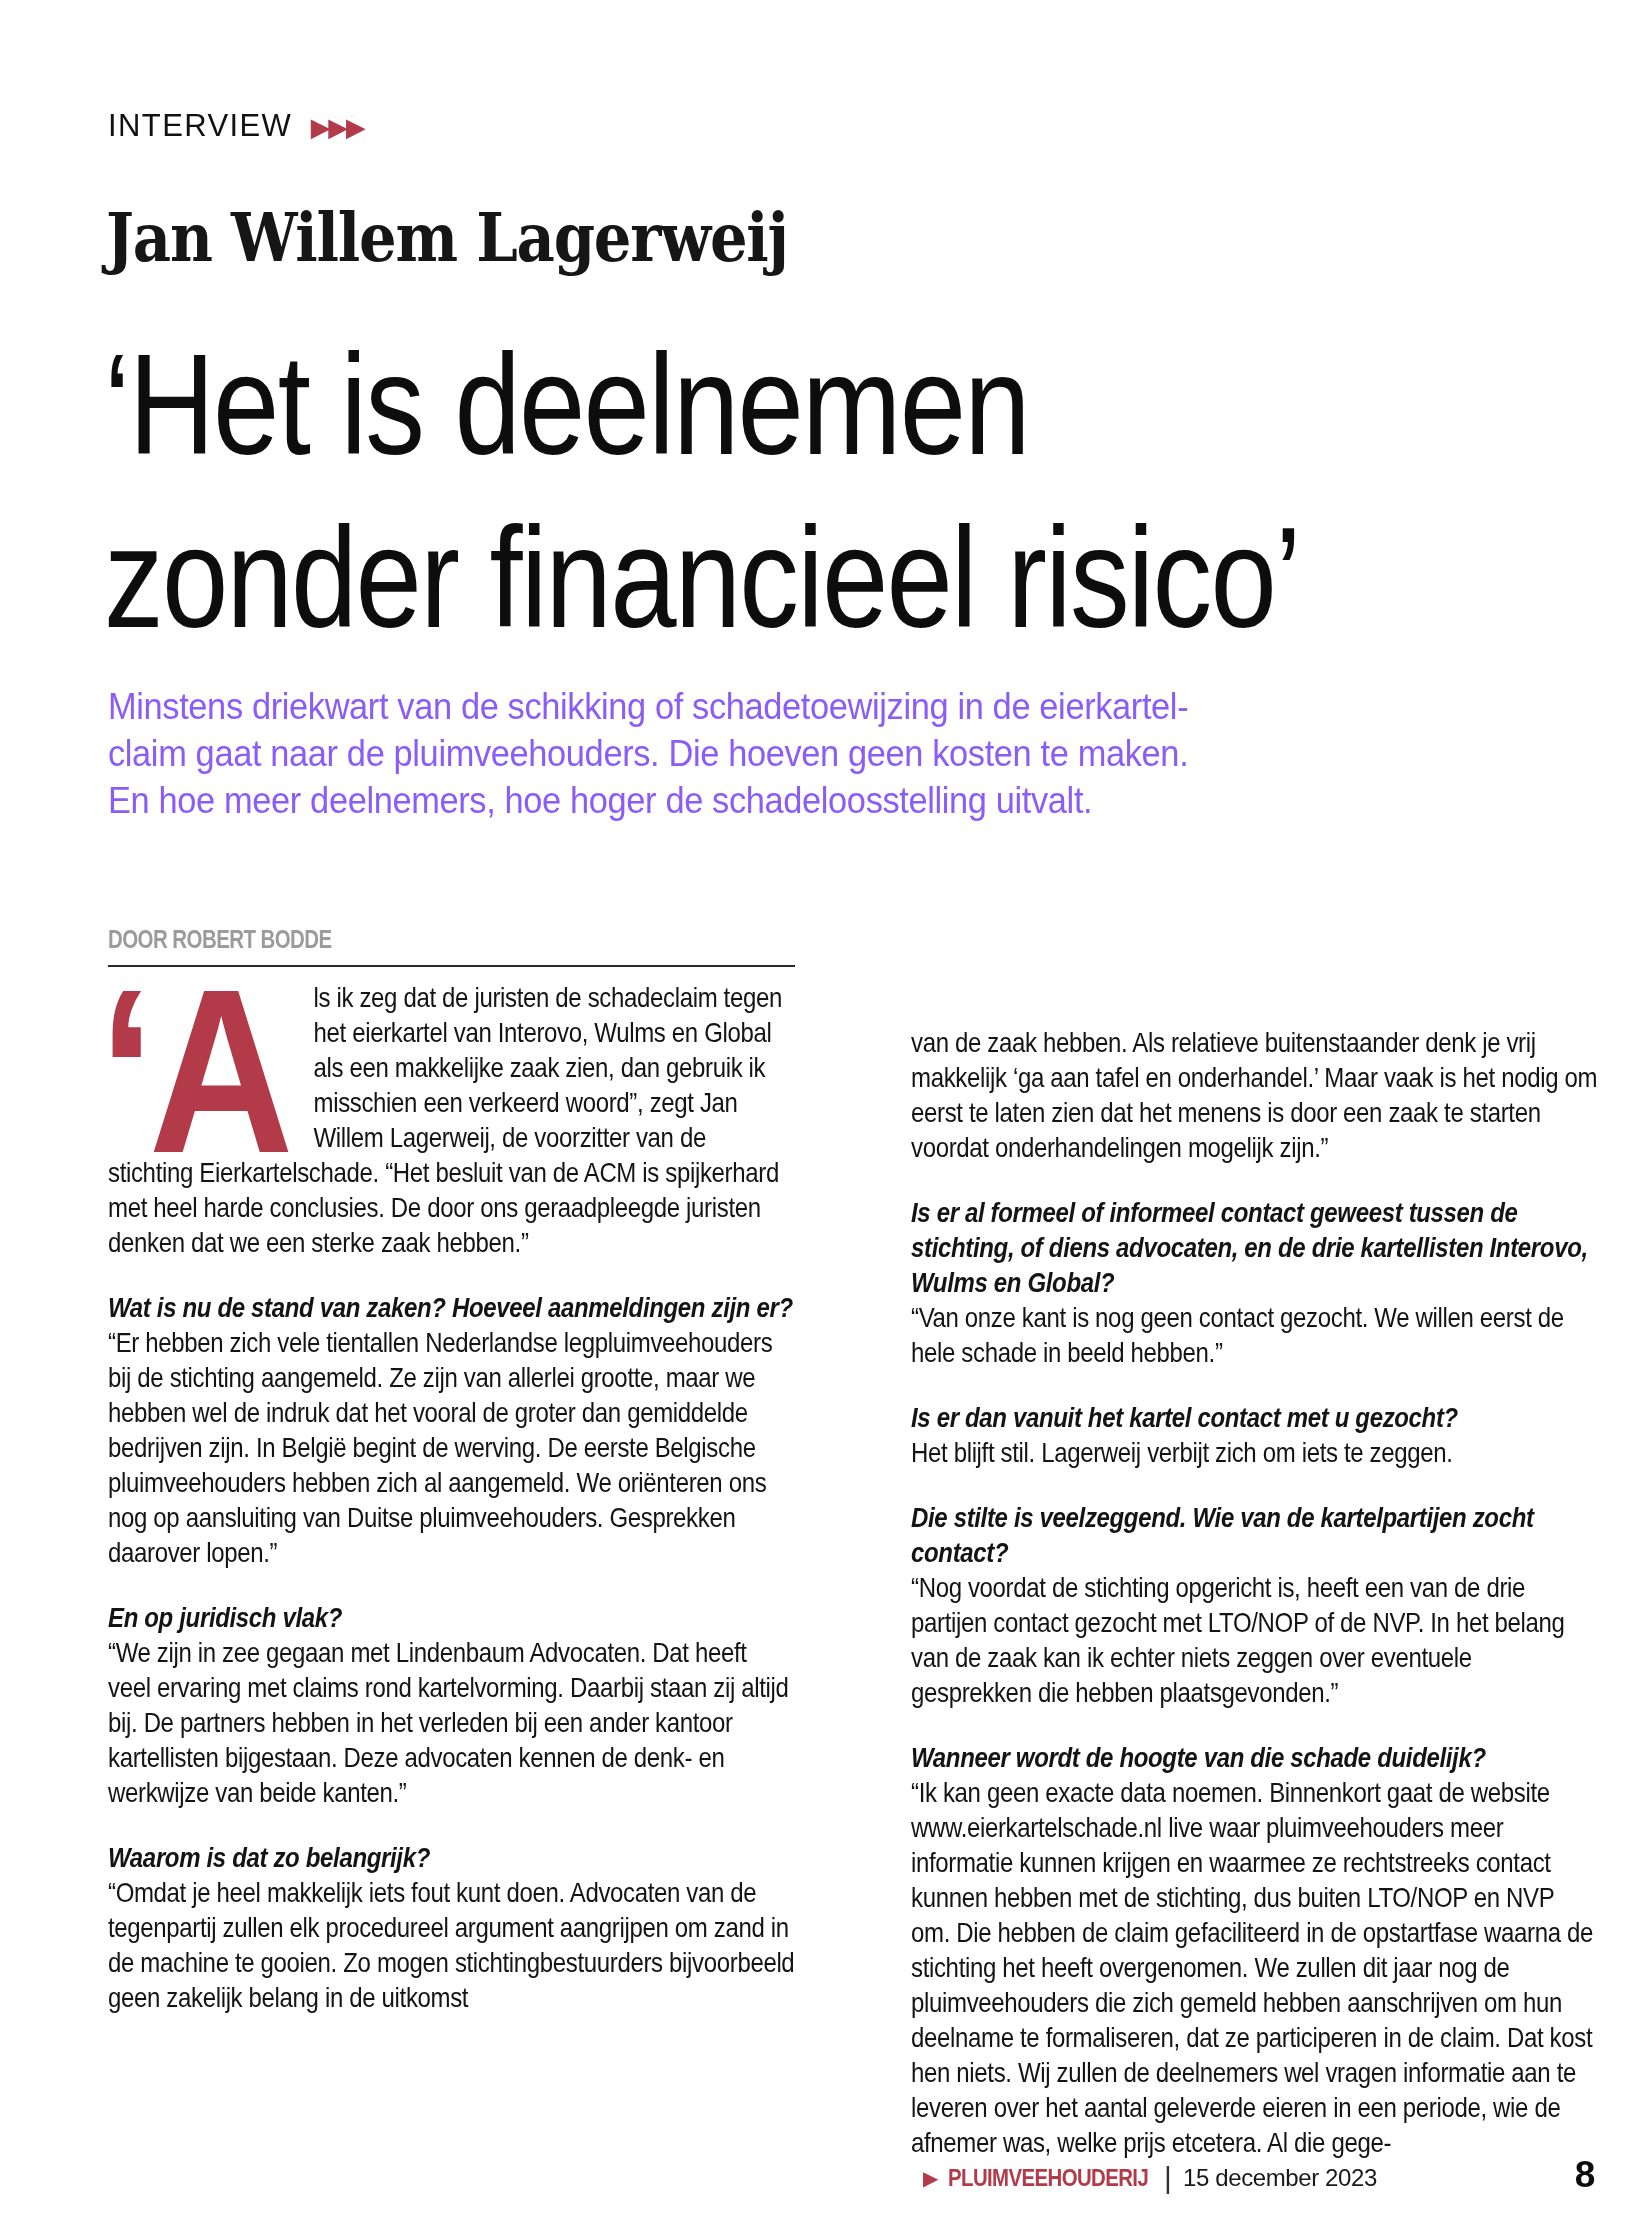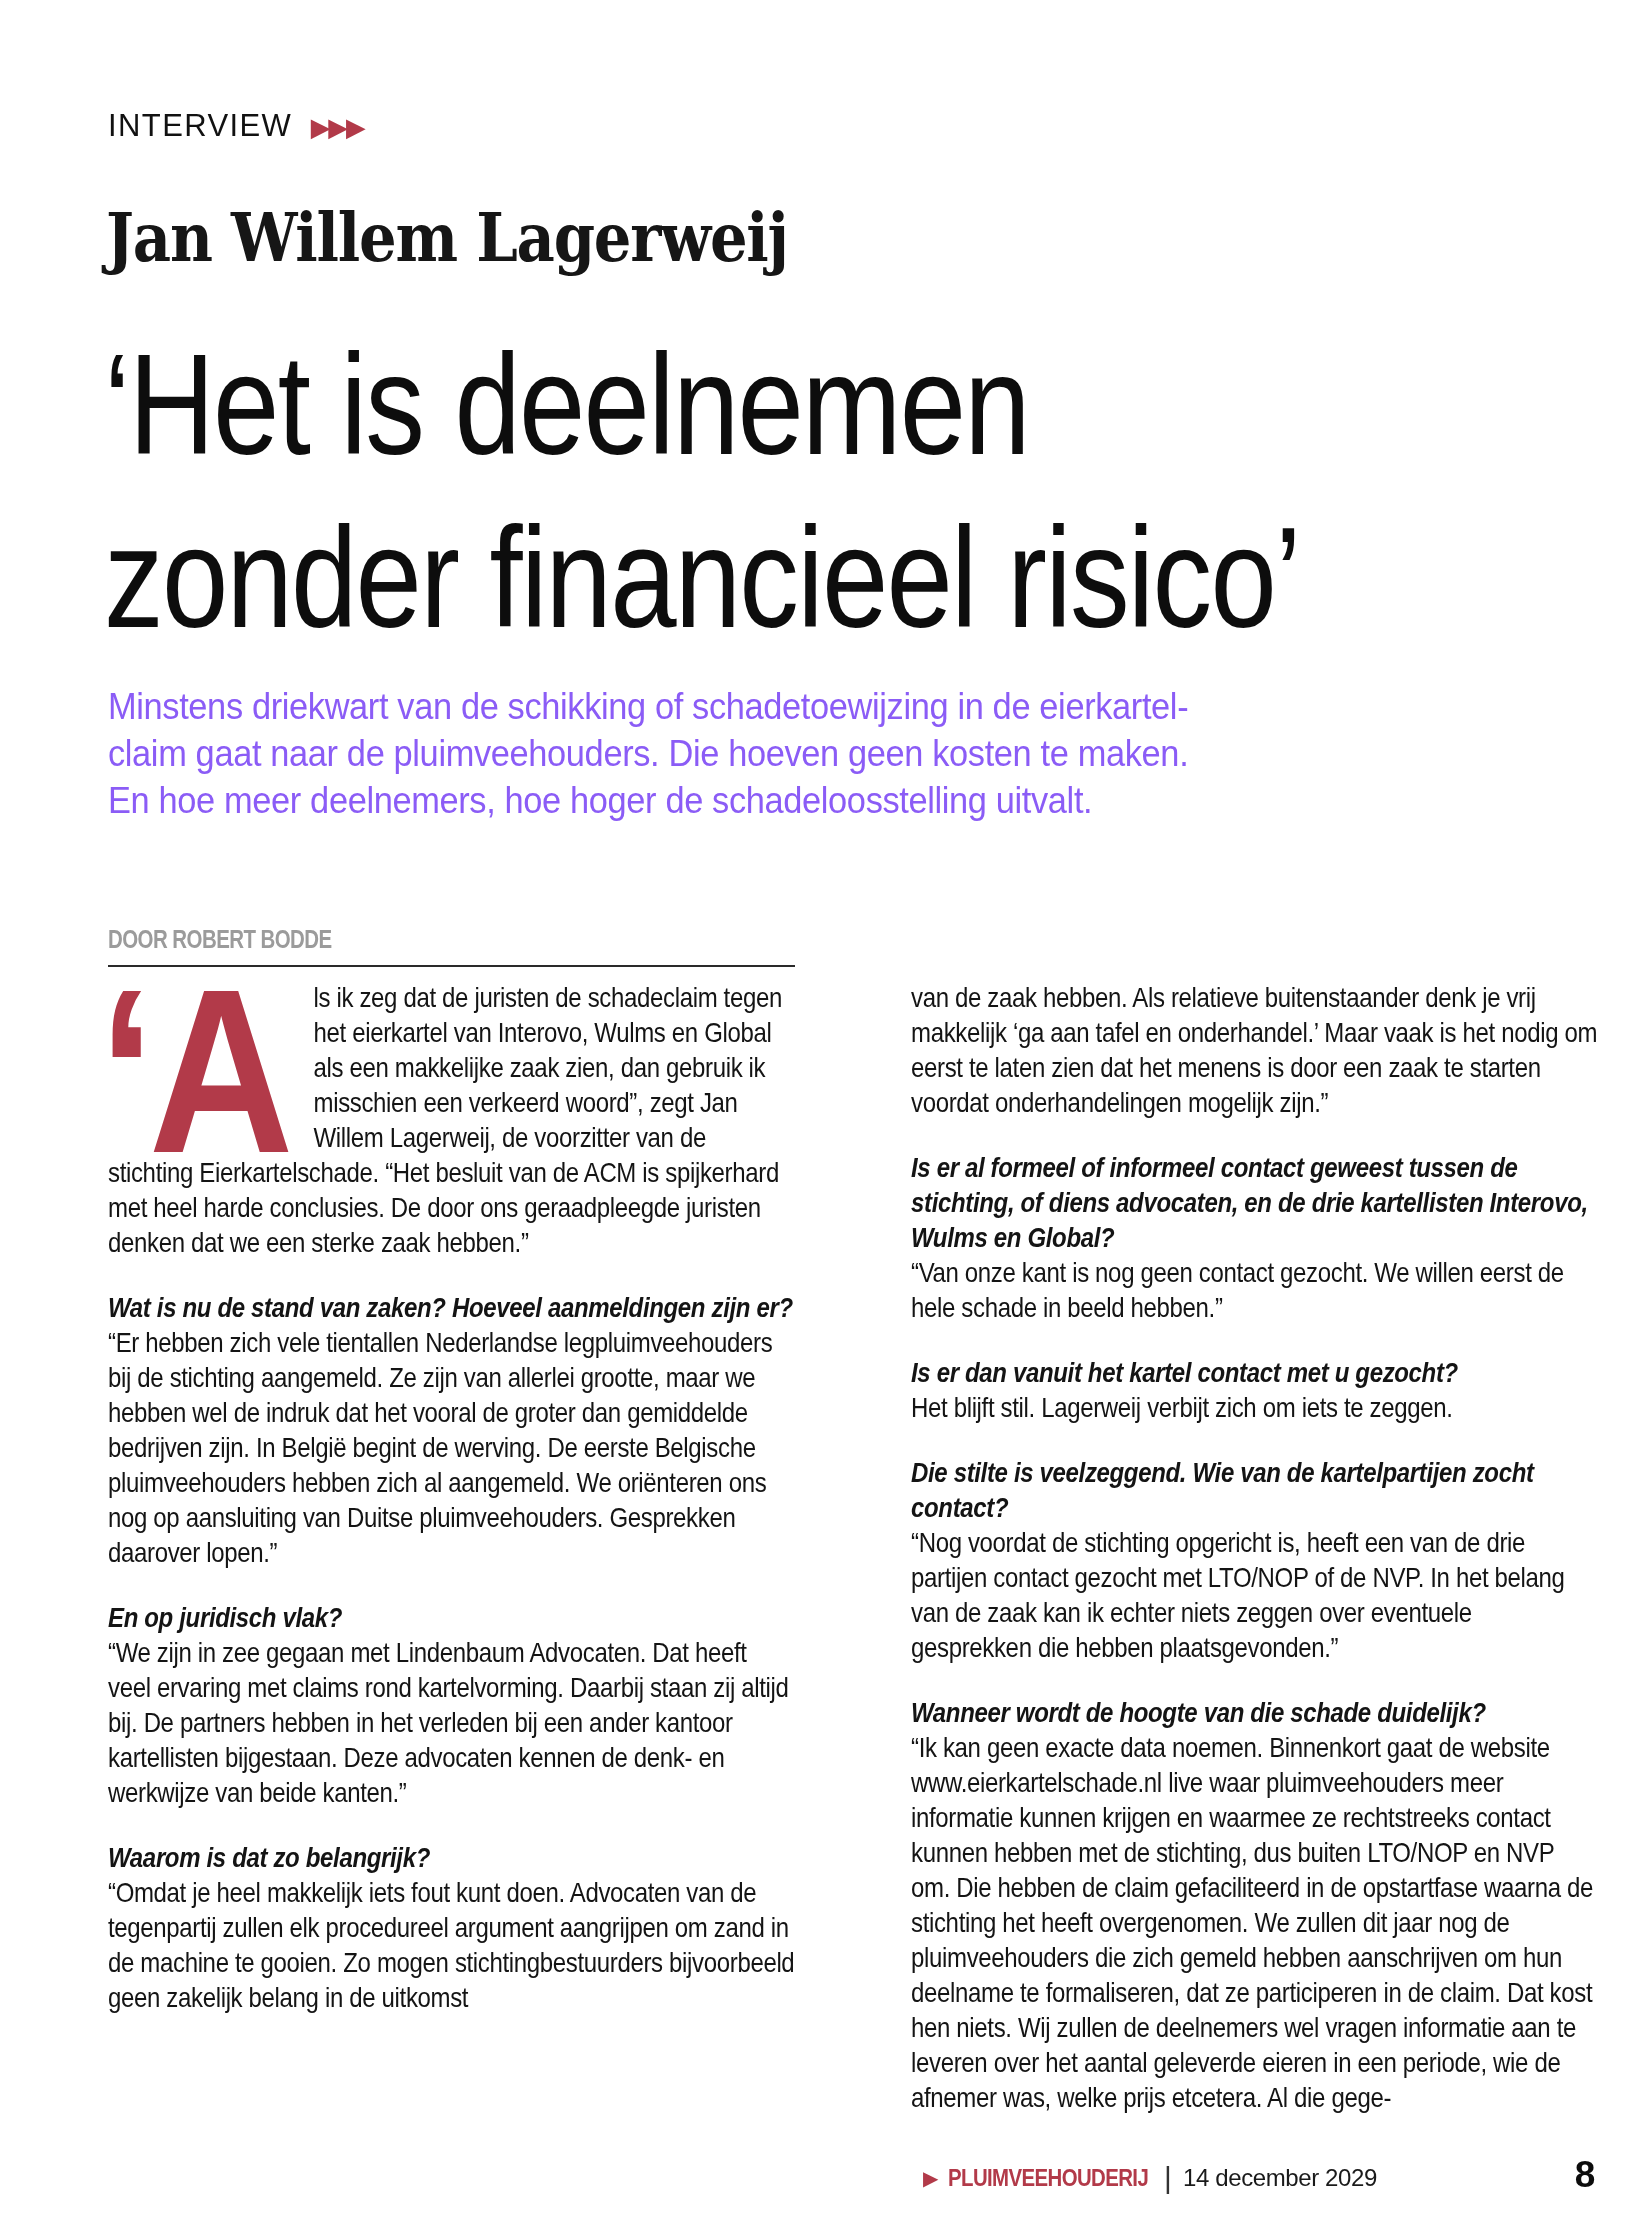--- a/index.html
+++ b/index.html
@@ -28,7 +28,7 @@
   
   .col{position:absolute;top:980px;}
   .col-left{left:108px;width:687px;}
-  .col-right{left:911px;width:683px;}
+  .col-right{left:911px;width:683px;margin-top:45px;}
   .col-inner{width:802px;transform:scaleX(0.857);transform-origin:0 0;
              font-size:28px;line-height:35px;letter-spacing:-0.4px;color:#141414;}
   .col-inner p{margin:0;}

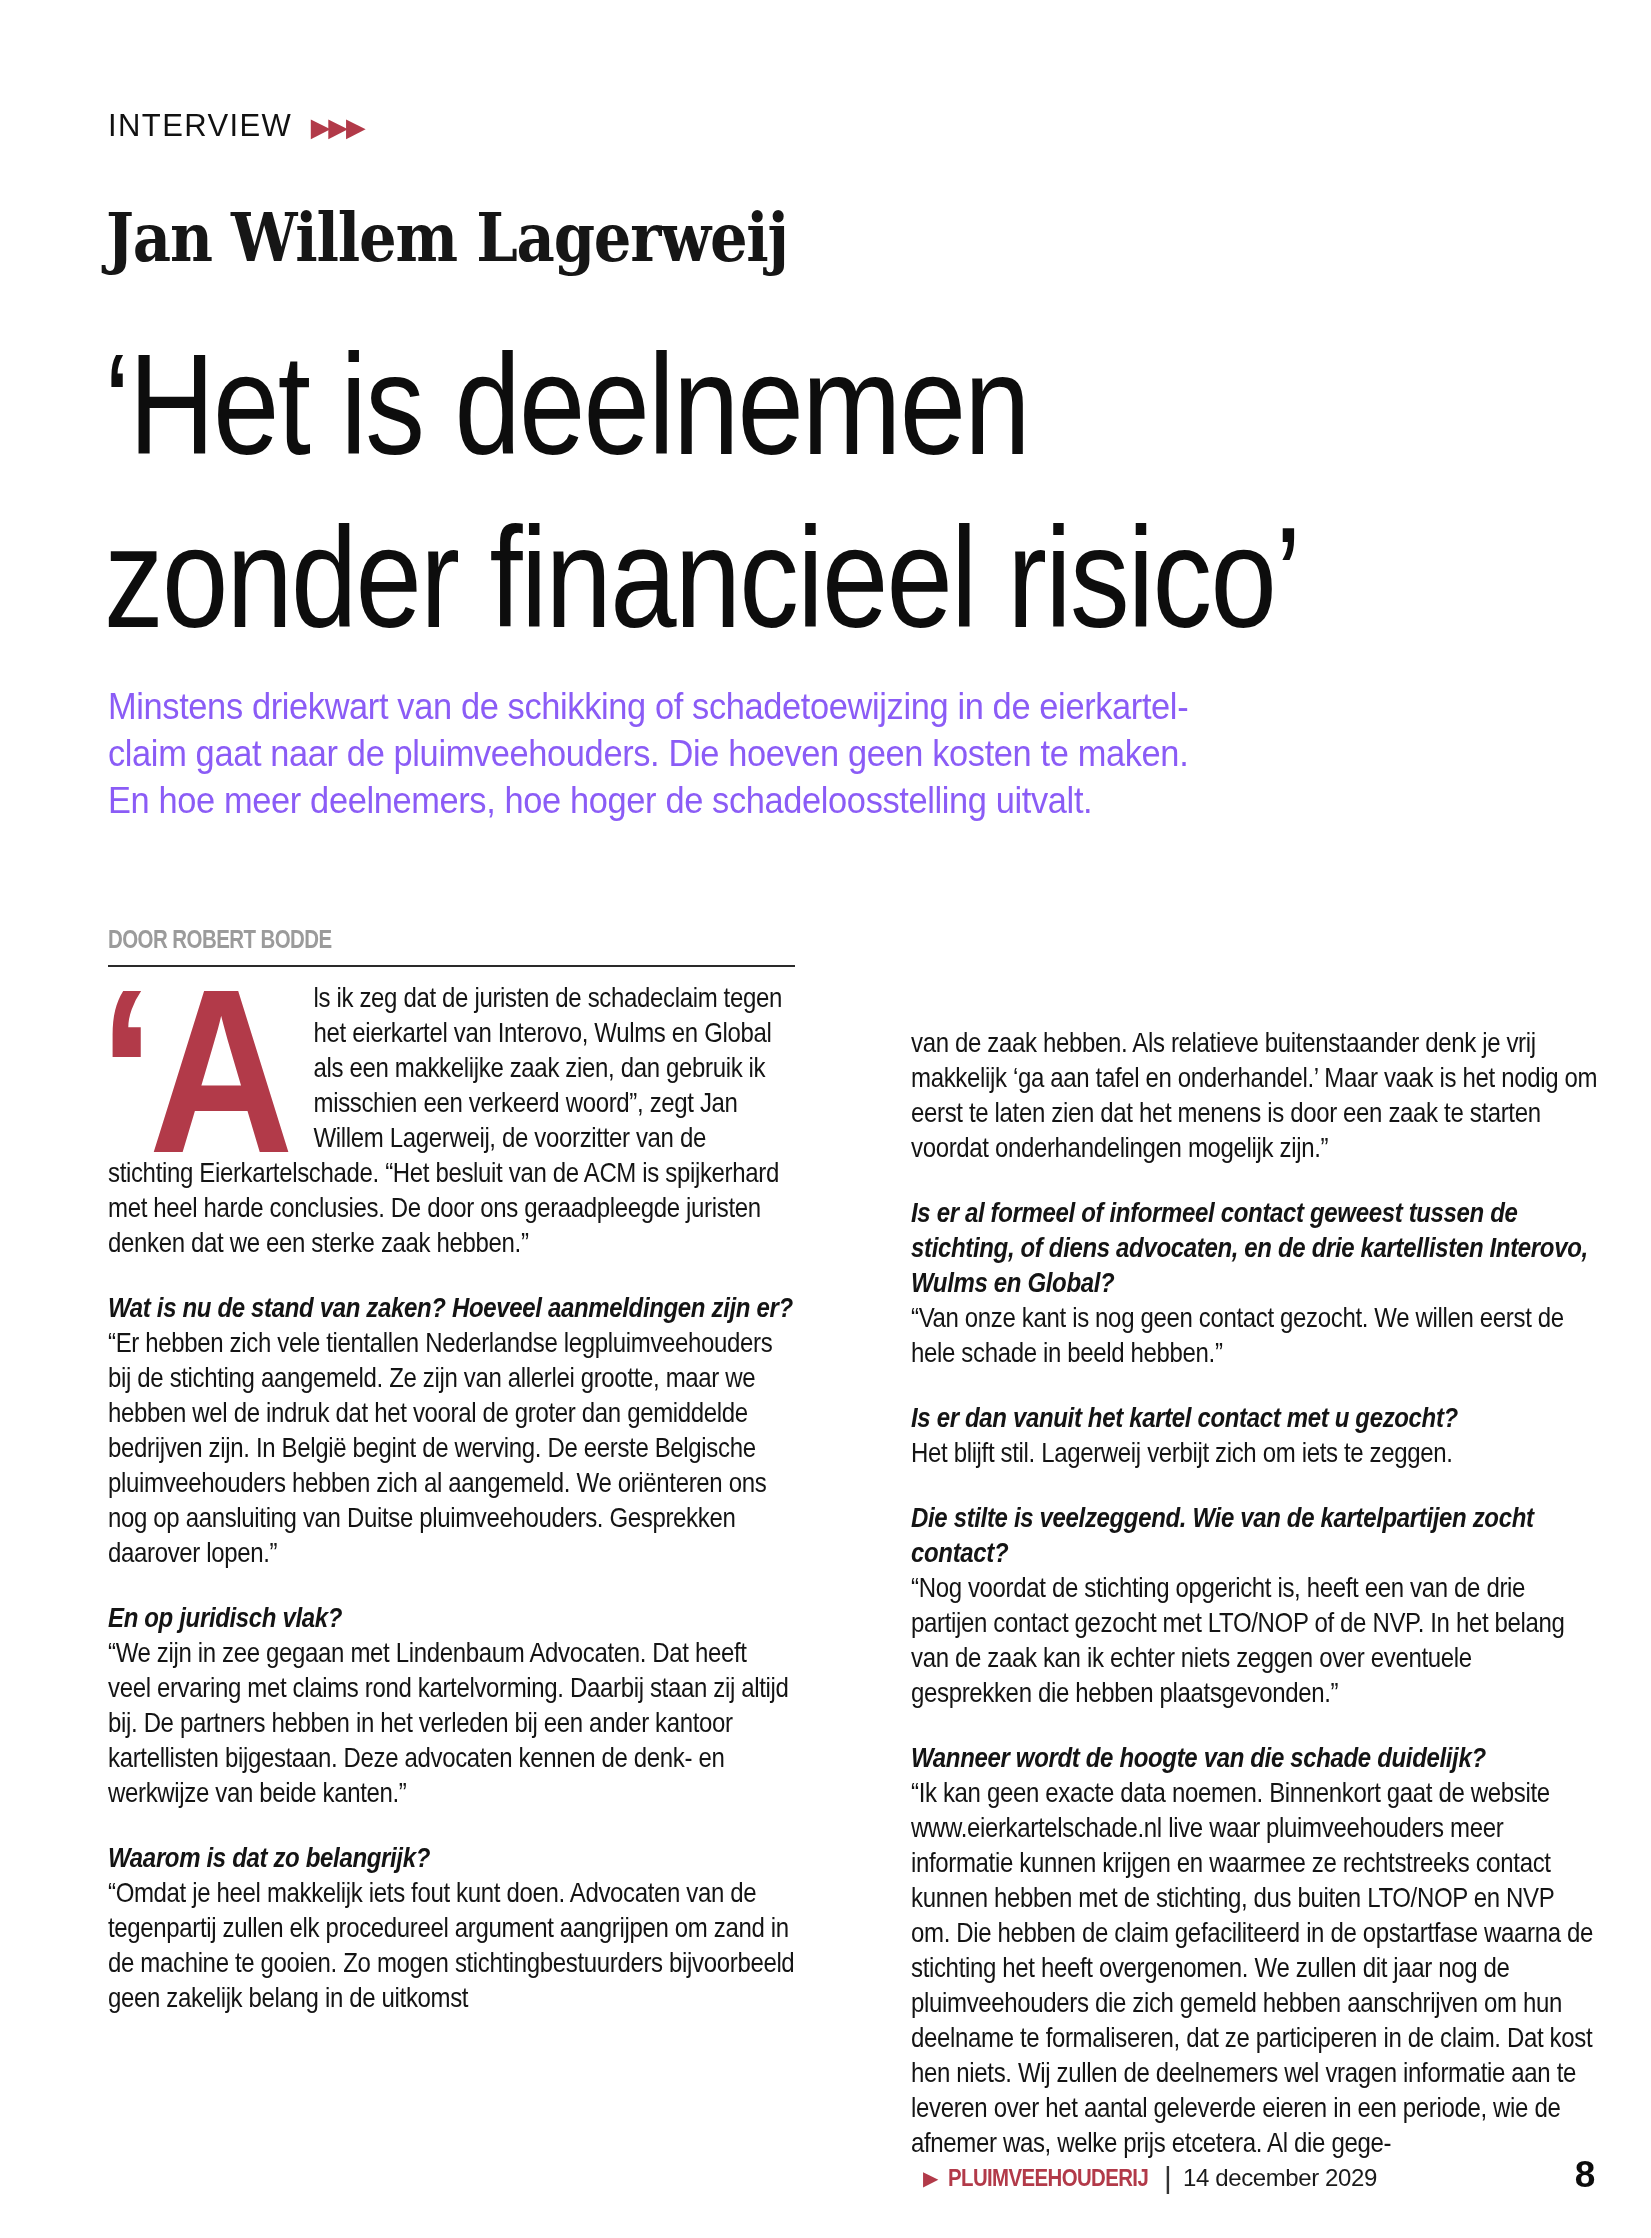--- a/index.html
+++ b/index.html
@@ -122,7 +122,7 @@
     <span class="footer-arrow">▶</span>
     <span class="footer-brand">PLUIMVEEHOUDERIJ</span>
     <span class="footer-sep">|</span>
-    <span class="footer-date">14 december 2029</span>
+    <span class="footer-date">15 december 2023</span>
   </div>
   <div class="pagenum">8</div>
 

